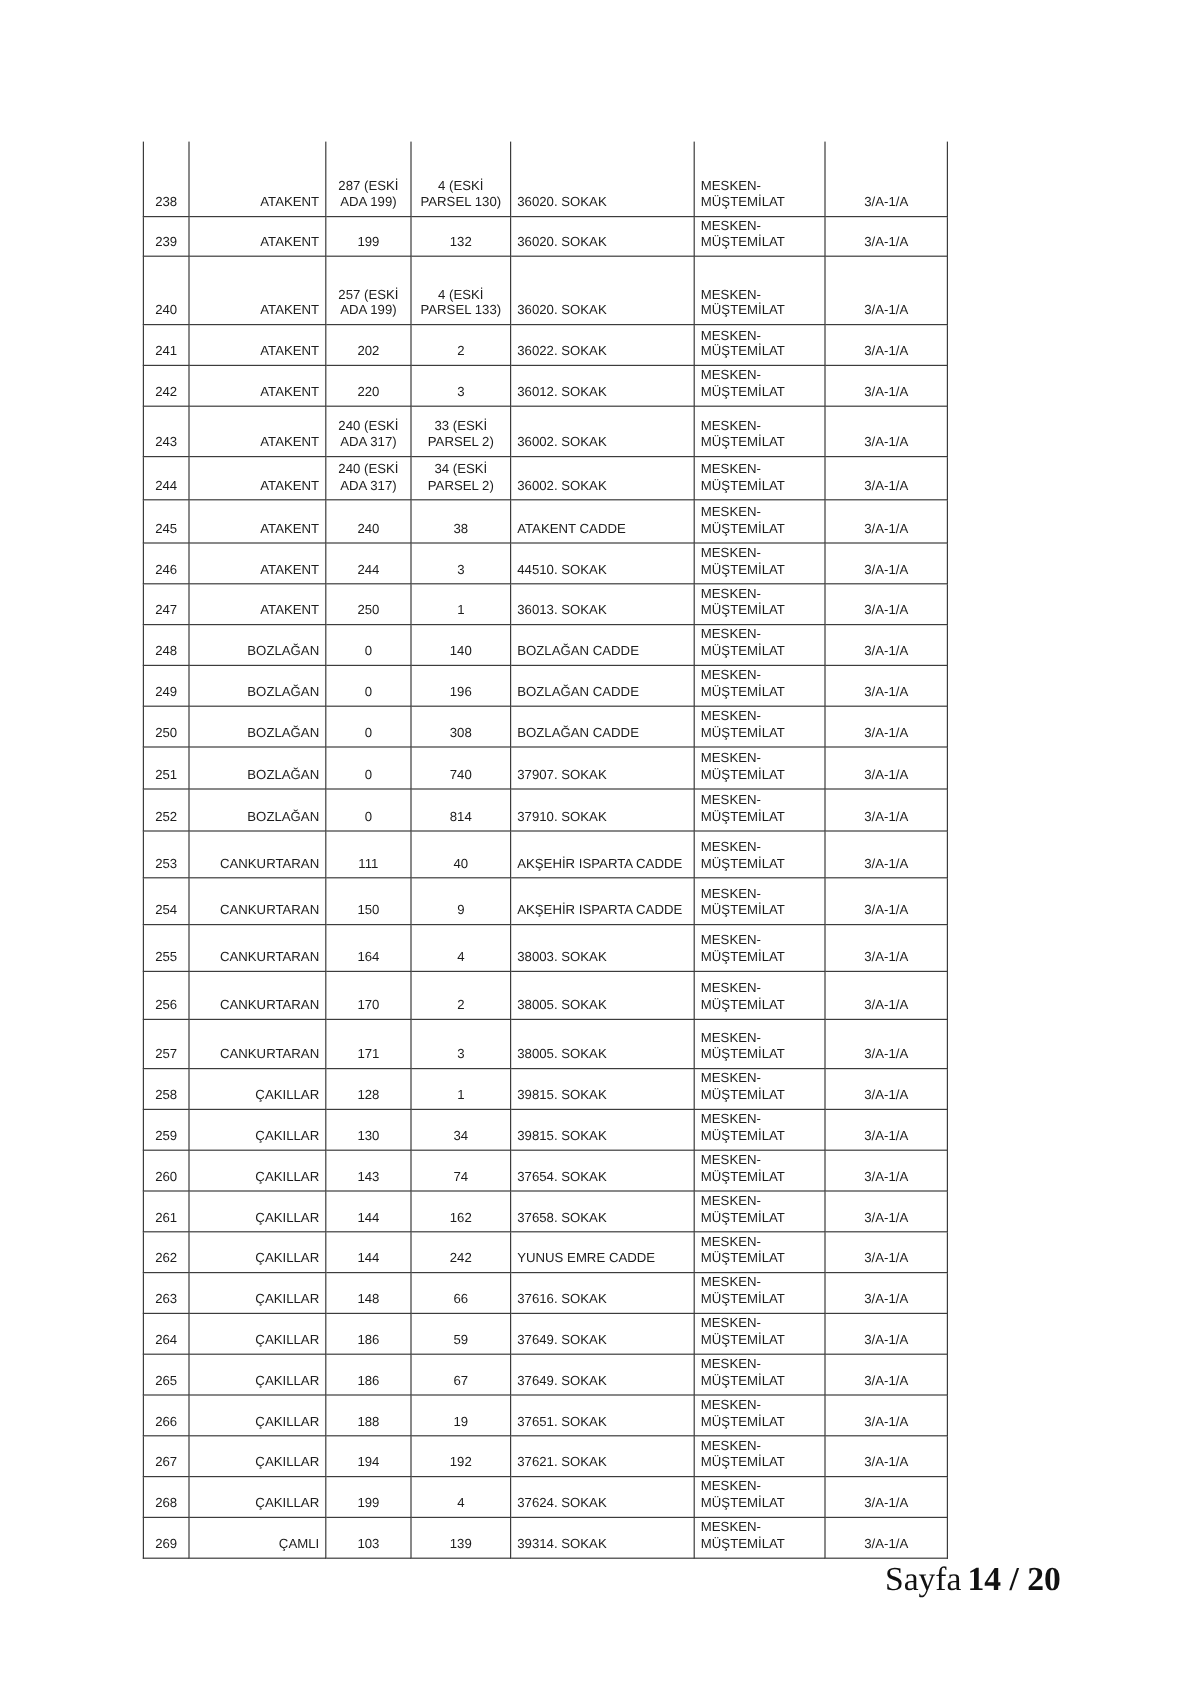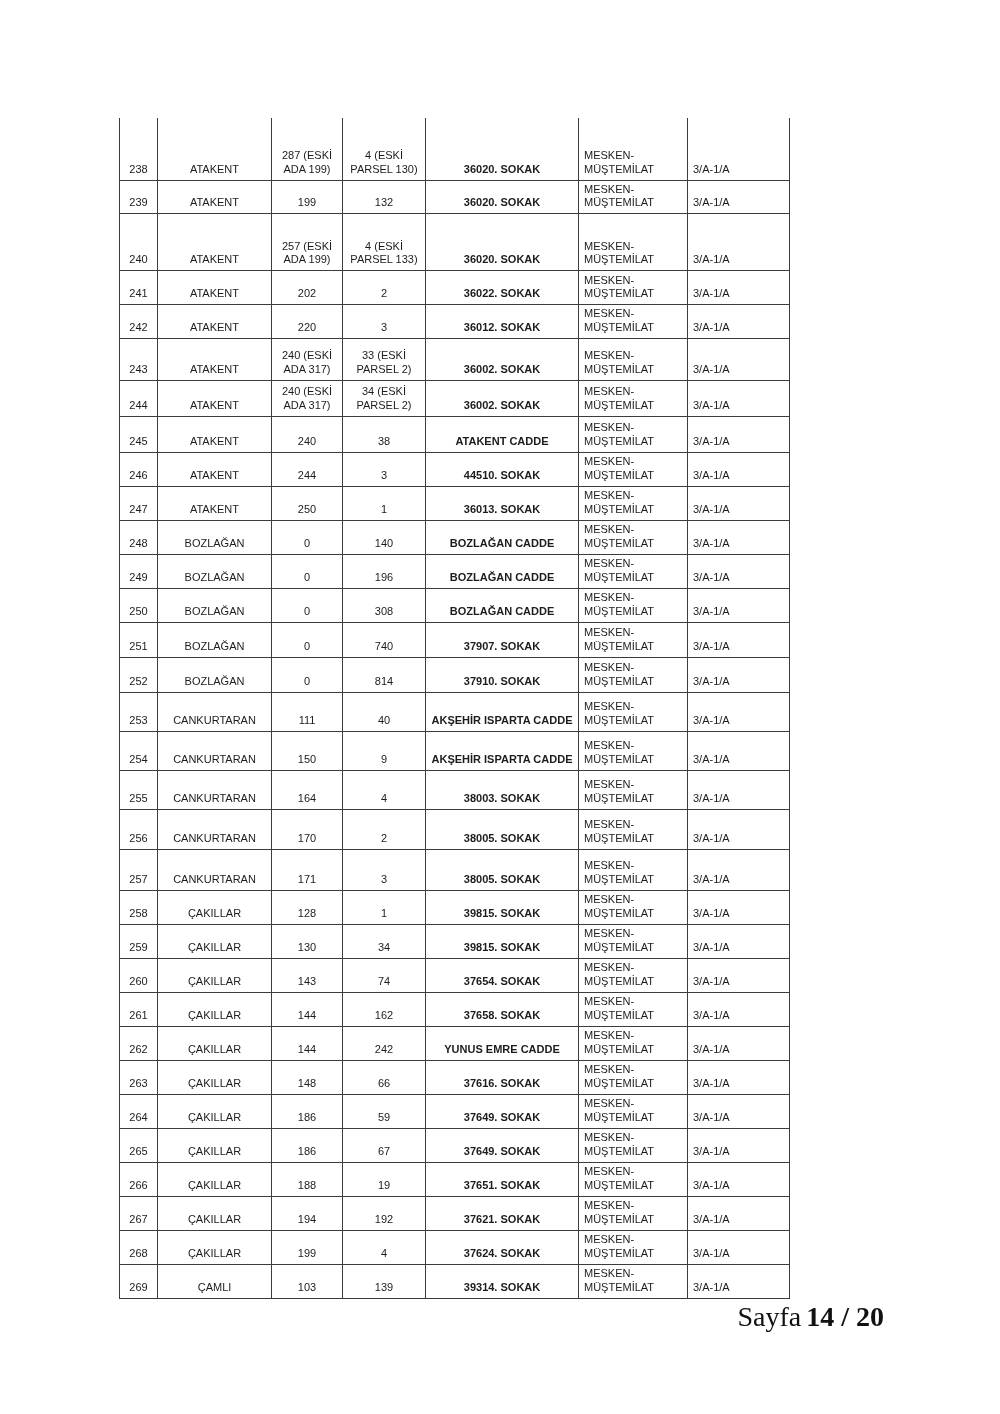--- a/index.html
+++ b/index.html
@@ -44,7 +44,7 @@
     line-height: 1.1;
     padding: 6px 1px 2px 1px;
   }
-  td.c-mah { text-align: center; }
+  td.c-mah { text-align: right; }
   td.c-ada { text-align: center; padding-left: 3px; padding-right: 3px; }
   td.c-par { text-align: center; padding-left: 3px; padding-right: 3px; }
   td.c-sok { text-align: center; font-weight: bold; }

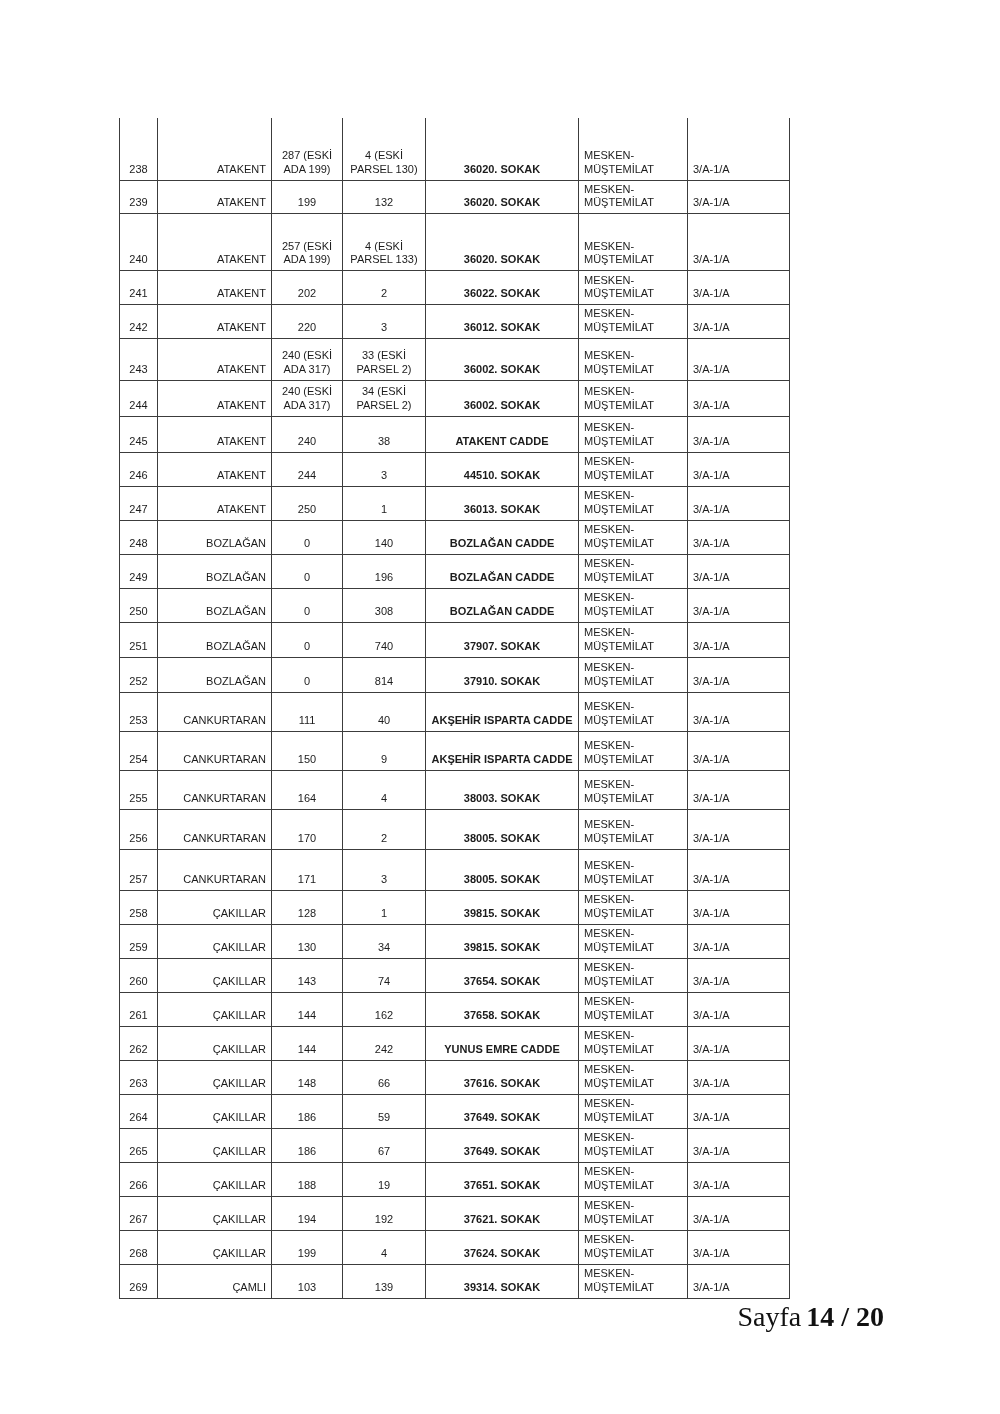--- a/index.html
+++ b/index.html
@@ -47,7 +47,7 @@
   td.c-mah { text-align: right; }
   td.c-ada { text-align: center; padding-left: 3px; padding-right: 3px; }
   td.c-par { text-align: center; padding-left: 3px; padding-right: 3px; }
-  td.c-sok { text-align: center; font-weight: bold; }
+  td.c-sok { text-align: left; }
   td.c-nit { text-align: left; }
   td.c-grp { }
   .footer {

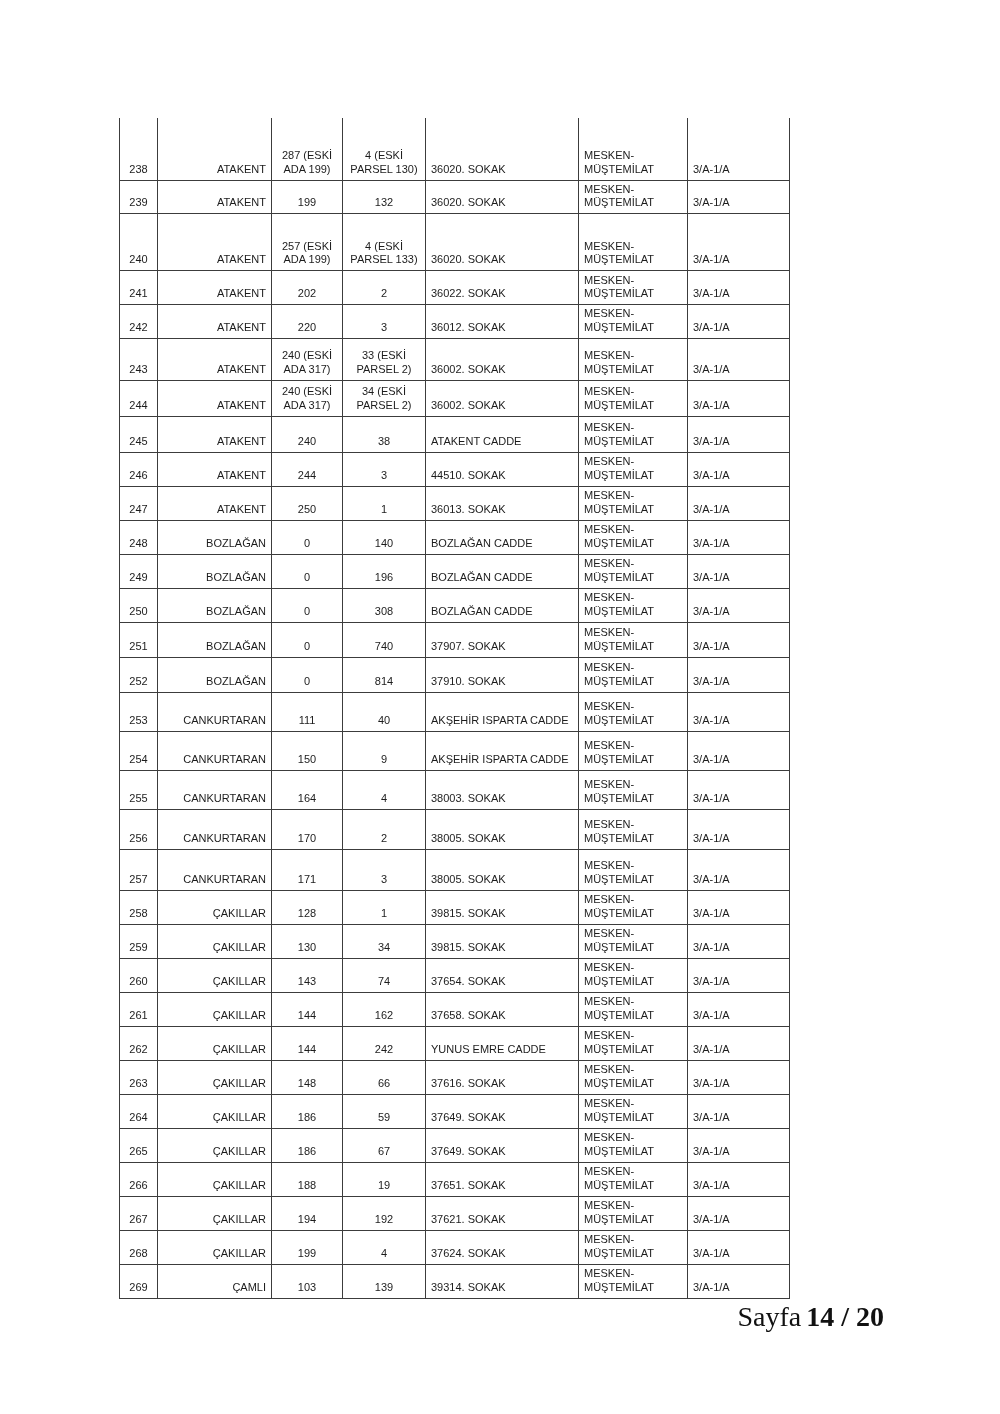--- a/index.html
+++ b/index.html
@@ -49,7 +49,7 @@
   td.c-par { text-align: center; padding-left: 3px; padding-right: 3px; }
   td.c-sok { text-align: left; }
   td.c-nit { text-align: left; }
-  td.c-grp { }
+  td.c-grp { text-align: center; }
   .footer {
     position: absolute;
     top: 1301px;

